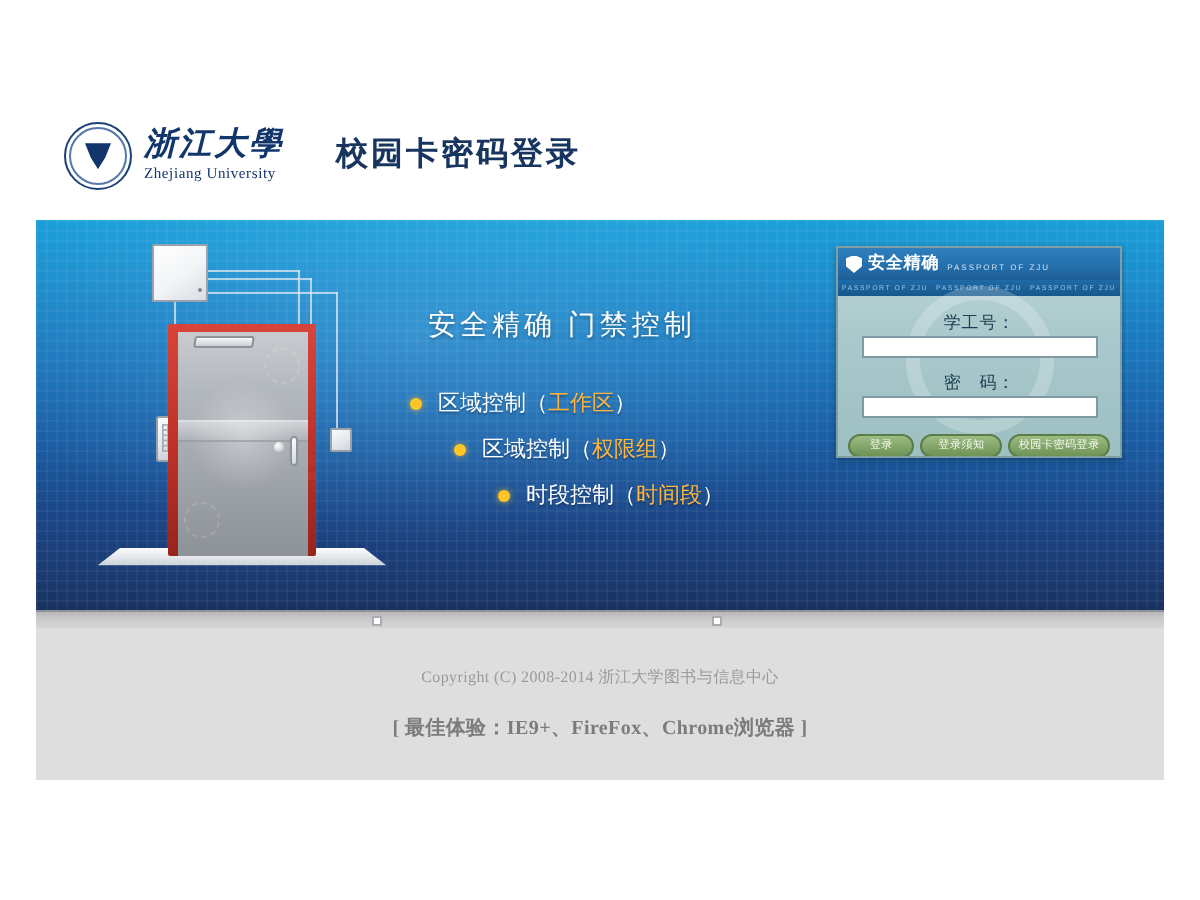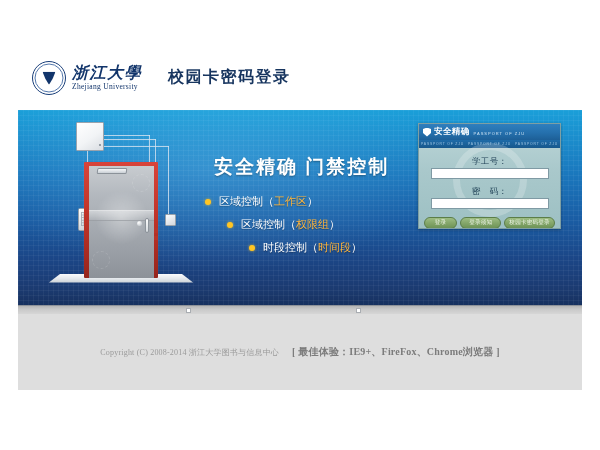--- a/index.html
+++ b/index.html
@@ -304,8 +304,8 @@
     position: absolute;
     left: 196px;
     top: 44px;
-    font-size: 19px;
-    font-weight: bold;
+    font-size: 14px;
+    font-weight: normal;
     color: #ffffff;
     letter-spacing: 2px;
     text-shadow: 0 1px 2px rgba(0,0,0,0.34);

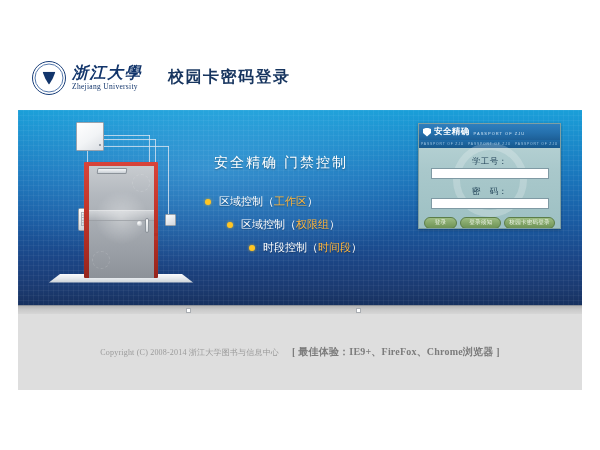--- a/index.html
+++ b/index.html
@@ -487,7 +487,7 @@
     height: 76px;
     background: #dedede;
     display: flex;
-    flex-direction: row;
+    flex-direction: column;
     align-items: center;
     justify-content: center;
     gap: 13px;

